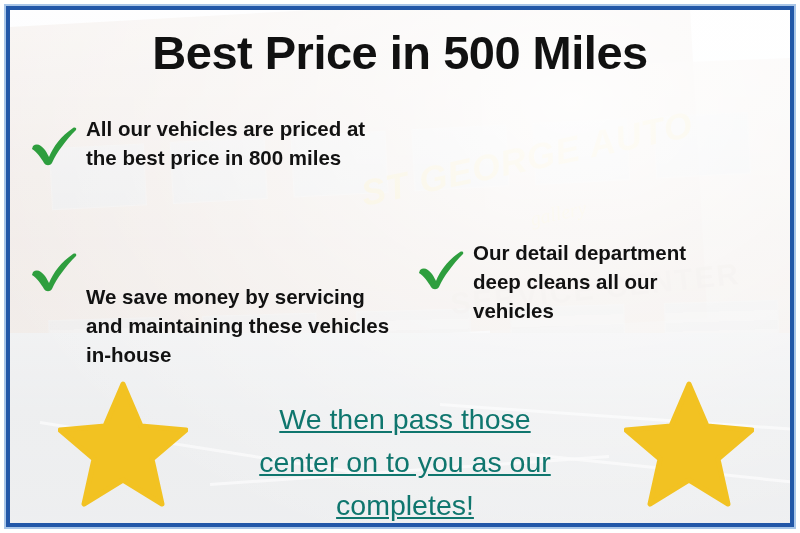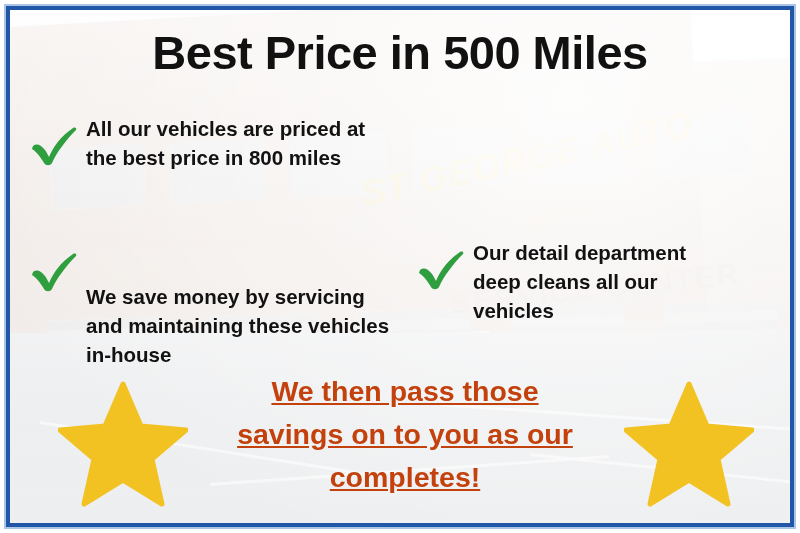--- a/index.html
+++ b/index.html
@@ -245,14 +245,14 @@
   .tagline {
     position: absolute;
     left: 190px;
-    top: 360px;
+    top: 388px;
     width: 410px;
     text-align: center;
     font-family: "Liberation Sans", sans-serif;
-    font-weight: bold;
+    font-weight: normal;
     font-size: 28.5px;
     line-height: 1.5;
-    color: #c2410c;
+    color: #0f766e;
   }
   .tagline span {
     text-decoration: underline;

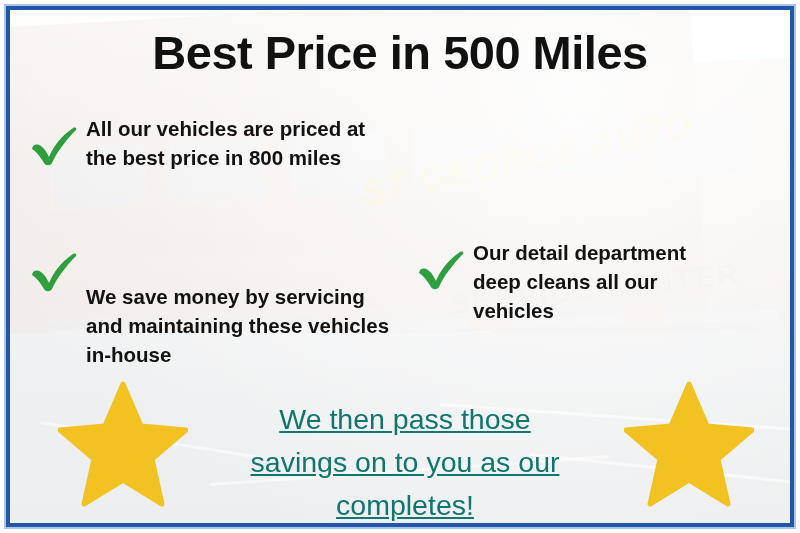--- a/index.html
+++ b/index.html
@@ -360,7 +360,7 @@
 
     <div class="tagline">
       <span>We then pass those</span><br>
-      <span>savings on to you as our</span><br>
+      <span>center on to you as our</span><br>
       <span>completes!</span>
     </div>
   </div>

